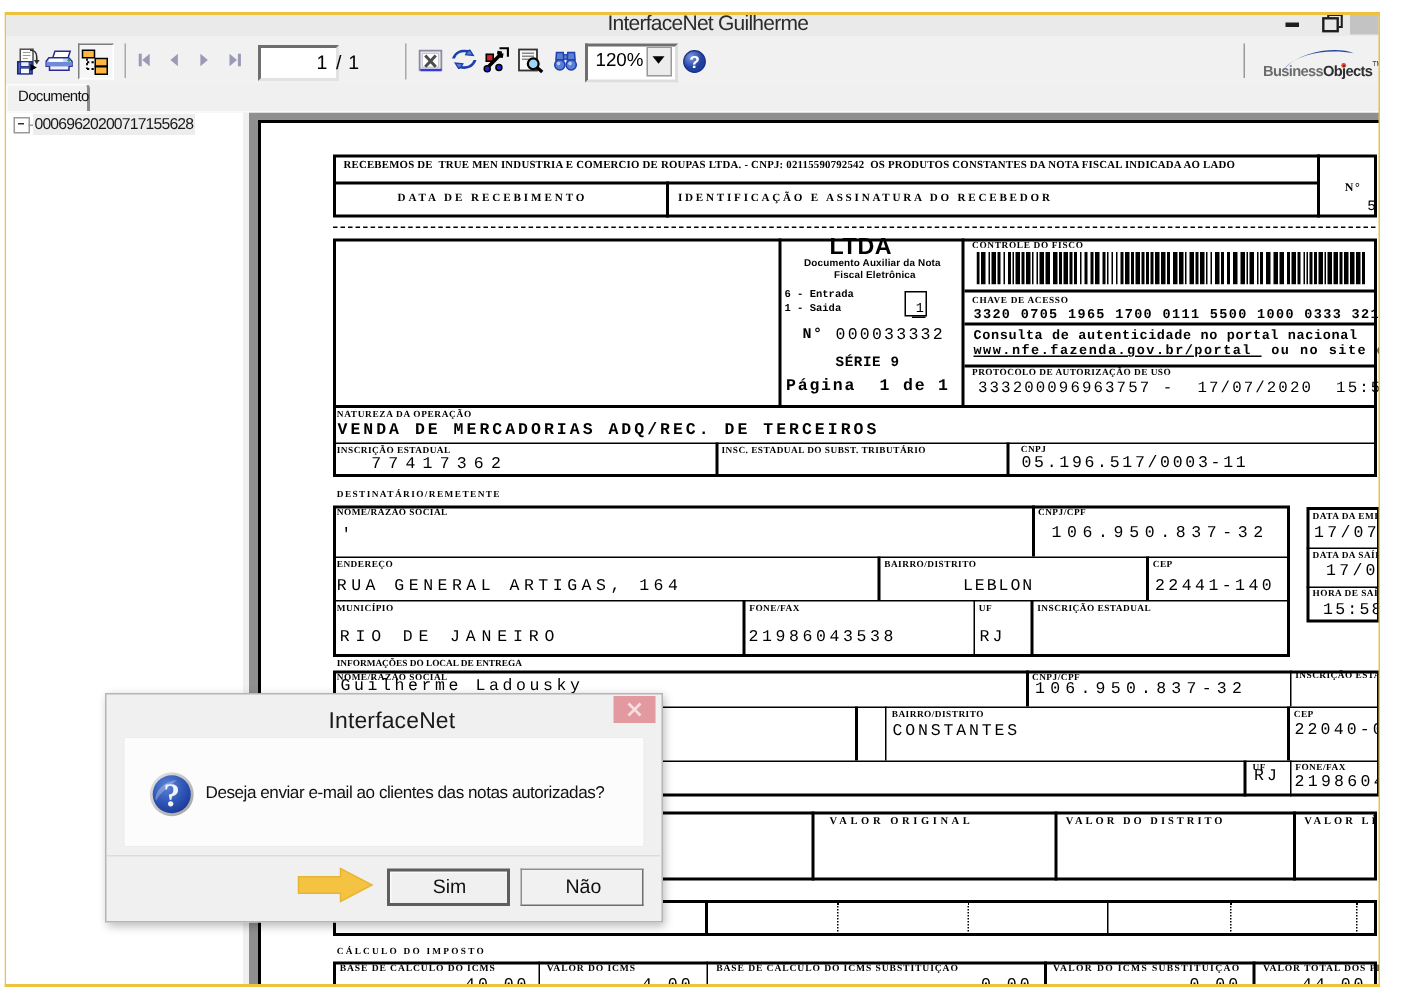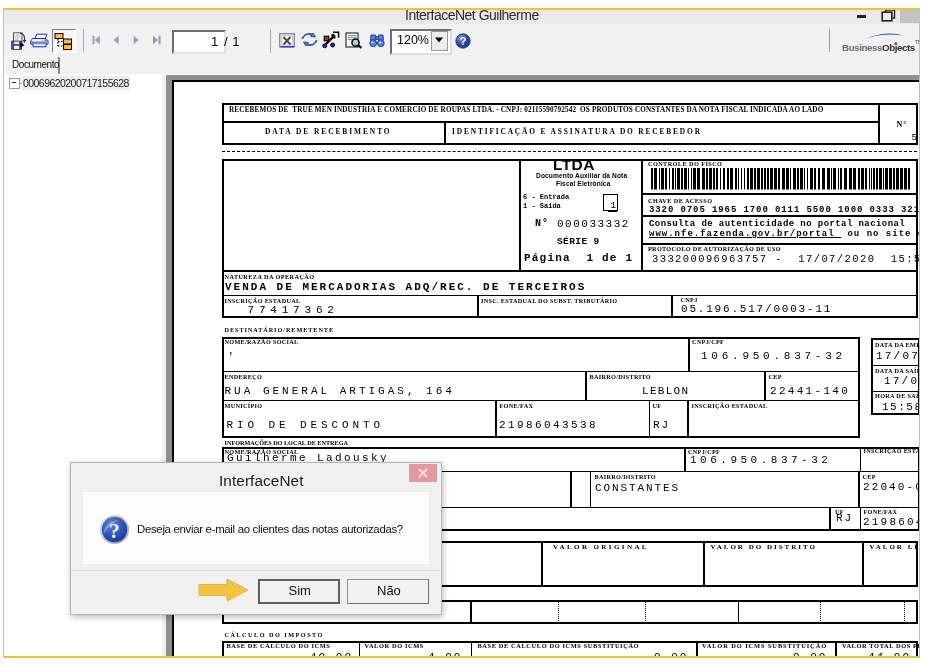--- a/index.html
+++ b/index.html
@@ -274,7 +274,7 @@
 <div class="abs" style="left:648.5px;top:399.5px;width:1.8px;height:38.5px;background:#000;z-index:3;"></div>
 <div class="abs" style="left:687px;top:399.5px;width:1.8px;height:38.5px;background:#000;z-index:3;"></div>
 <div class="abs" style="left:224.5px;top:402.7px;font-family:'Liberation Serif',serif;font-size:6.2px;letter-spacing:0.32px;font-weight:bold;color:#000;white-space:pre;line-height:1;z-index:5;">MUNICÍPIO</div>
-<div class="abs" style="left:226.5px;top:420px;font-family:'Liberation Mono',monospace;font-size:11px;letter-spacing:3.9px;font-weight:normal;color:#000;white-space:pre;line-height:1;z-index:5;">RIO DE DESCONTO</div>
+<div class="abs" style="left:226.5px;top:420px;font-family:'Liberation Mono',monospace;font-size:11px;letter-spacing:3.9px;font-weight:normal;color:#000;white-space:pre;line-height:1;z-index:5;">RIO DE JANEIRO</div>
 <div class="abs" style="left:499.5px;top:402.7px;font-family:'Liberation Serif',serif;font-size:6.2px;letter-spacing:0.32px;font-weight:bold;color:#000;white-space:pre;line-height:1;z-index:5;">FONE/FAX</div>
 <div class="abs" style="left:499px;top:420px;font-family:'Liberation Mono',monospace;font-size:11px;letter-spacing:2.4px;font-weight:normal;color:#000;white-space:pre;line-height:1;z-index:5;">21986043538</div>
 <div class="abs" style="left:652.5px;top:402.7px;font-family:'Liberation Serif',serif;font-size:6.2px;letter-spacing:0.32px;font-weight:bold;color:#000;white-space:pre;line-height:1;z-index:5;">UF</div>

